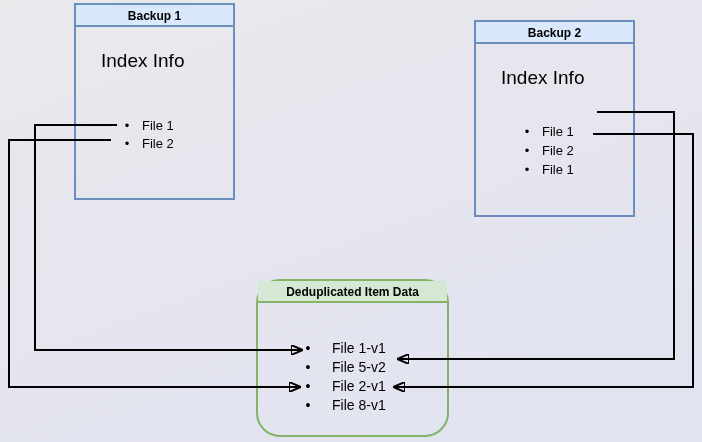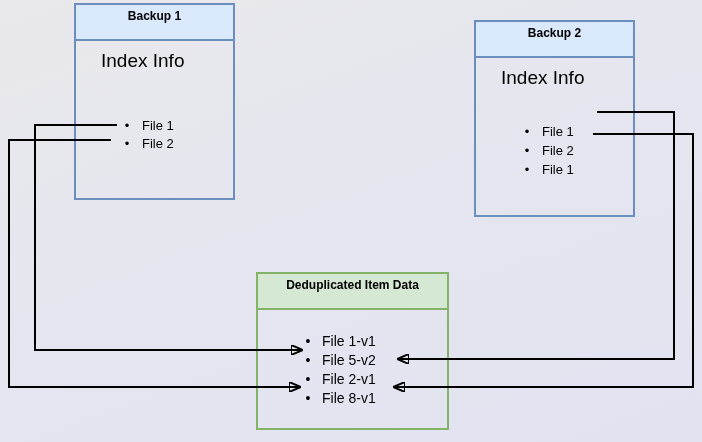--- a/index.html
+++ b/index.html
@@ -23,7 +23,7 @@
 
   .node-header {
     box-sizing: border-box;
-    height: 36px;
+    height: 22px;
     line-height: 22px;
     text-align: center;
     font-size: 12px;

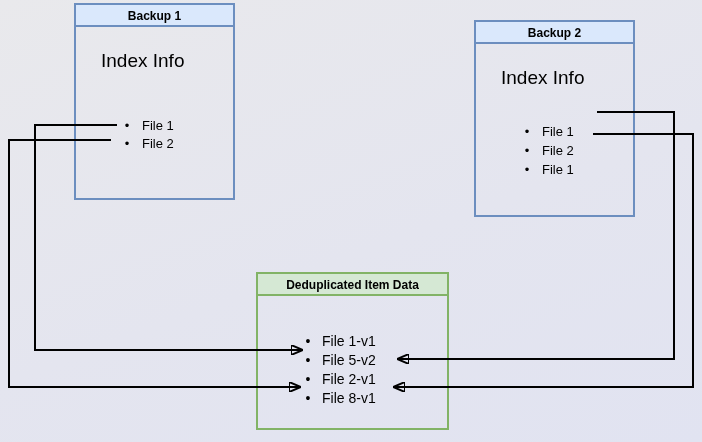--- a/index.html
+++ b/index.html
@@ -51,7 +51,7 @@
 
   #backup1-box { left: 74px;  top: 3px;   width: 161px; height: 197px; }
   #backup2-box { left: 474px; top: 20px;   width: 161px; height: 197px; }
-  #dedup-box   { left: 256px; top: 272px; width: 193px; height: 158px; }
+  #dedup-box   { left: 256px; top: 279px; width: 193px; height: 158px; border-radius: 24px; }
 
   #backup1-box .file-list { left: 44px; top: 111px; }
   #backup1-box .file-row  { height: 18px; font-size: 13px; }

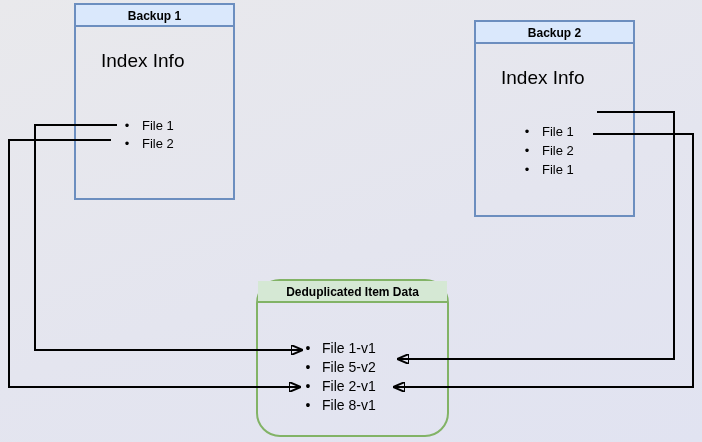--- a/index.html
+++ b/index.html
@@ -63,7 +63,7 @@
 
   #dedup-box .file-list { left: 43px; top: 57px; }
   #dedup-box .file-row  { height: 19px; font-size: 14px; }
-  #dedup-box .file-row .label { margin-left: 7px; }
+  #dedup-box .file-row .label { margin-left: 17px; }
 
   .arrow-layer {
     position: absolute;

